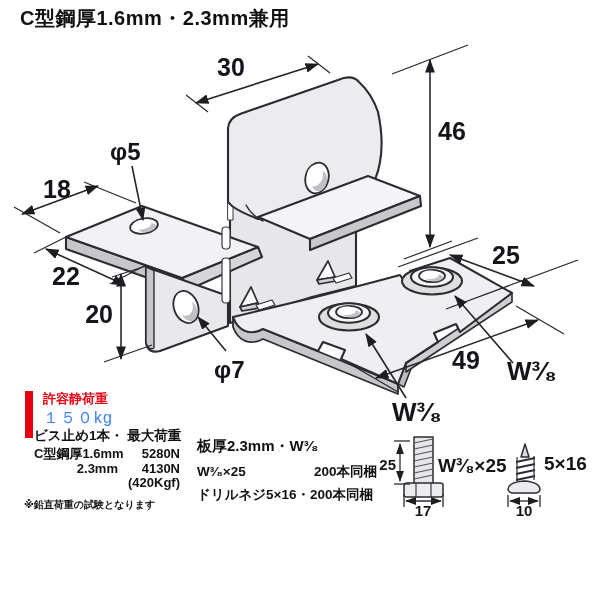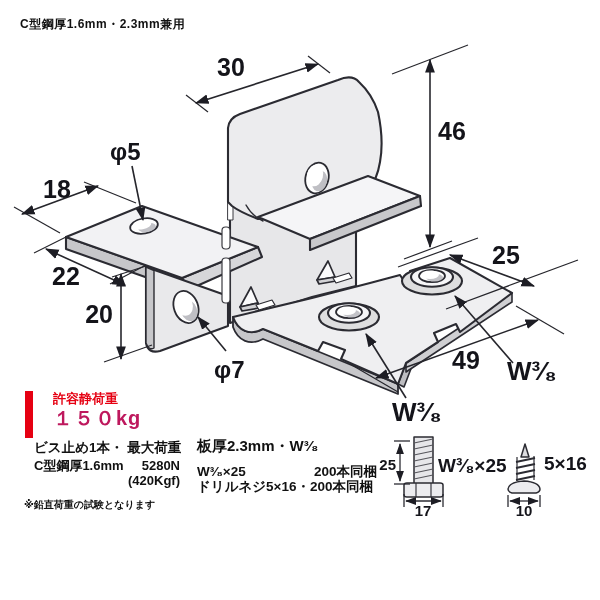--- a/index.html
+++ b/index.html
@@ -8,7 +8,7 @@
   svg{position:absolute;left:0;top:0;}
   svg text{font-family:"Liberation Sans","DejaVu Sans",sans-serif;font-weight:600;fill:#14141a;}
   .overlay{position:absolute;white-space:nowrap;}
-  #title{left:20px;top:16px;font-size:12px;font-weight:700;letter-spacing:.5px;}
+  #title{left:20px;top:5px;font-size:20px;font-weight:700;letter-spacing:.5px;}
   #allow{left:25px;top:391px;display:flex;gap:20px;align-items:flex-start;}
   #allow .bar{width:8px;height:47px;background:#e60012;}
   #allow .l1{font-size:13px;font-weight:700;color:#e60012;line-height:15px;}

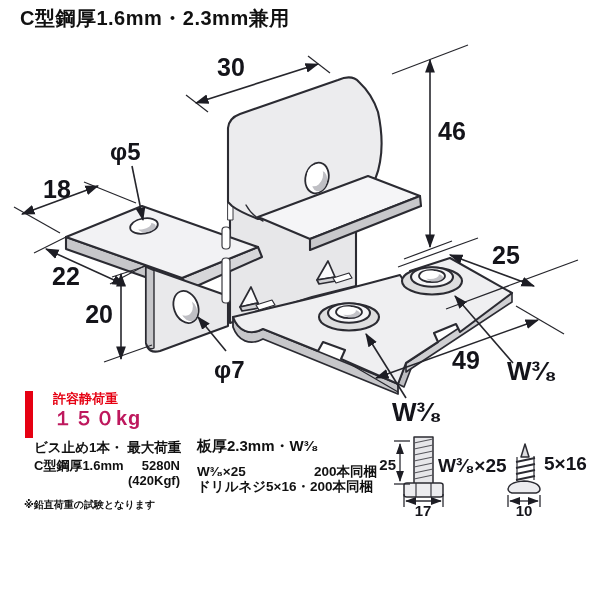--- a/index.html
+++ b/index.html
@@ -9,7 +9,7 @@
   svg text{font-family:"Liberation Sans","DejaVu Sans",sans-serif;font-weight:600;fill:#14141a;}
   .overlay{position:absolute;white-space:nowrap;}
   #title{left:20px;top:5px;font-size:20px;font-weight:700;letter-spacing:.5px;}
-  #allow{left:25px;top:391px;display:flex;gap:20px;align-items:flex-start;}
+  #allow{left:25px;top:391px;display:flex;gap:10px;align-items:flex-start;}
   #allow .bar{width:8px;height:47px;background:#e60012;}
   #allow .l1{font-size:13px;font-weight:700;color:#e60012;line-height:15px;}
   #allow .l2{font-size:20px;font-weight:700;color:#be185d;letter-spacing:1px;line-height:24px;}

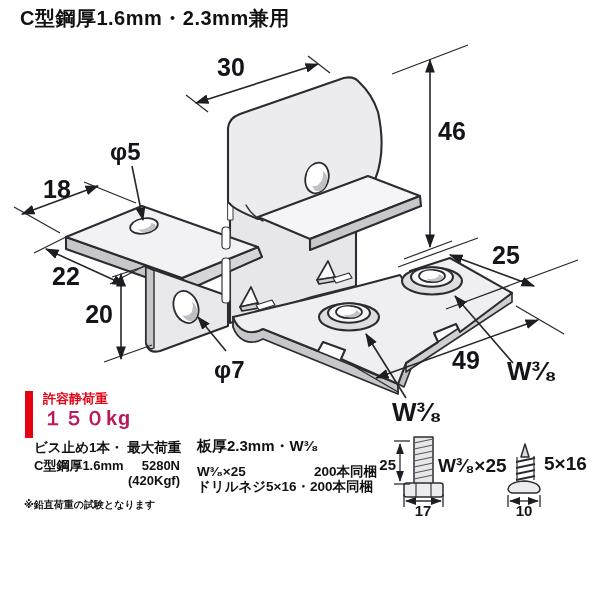--- a/index.html
+++ b/index.html
@@ -12,7 +12,7 @@
   #allow{left:25px;top:391px;display:flex;gap:10px;align-items:flex-start;}
   #allow .bar{width:8px;height:47px;background:#e60012;}
   #allow .l1{font-size:13px;font-weight:700;color:#e60012;line-height:15px;}
-  #allow .l2{font-size:20px;font-weight:700;color:#be185d;letter-spacing:1px;line-height:24px;}
+  #allow .l2{font-size:16px;font-weight:400;color:#3b82f6;letter-spacing:1px;line-height:24px;}
   #loadtable{left:34px;top:427px;font-weight:700;margin-top:12px;}
   #loadtable .sub{font-size:13.5px;margin-bottom:2px;}
   #loadtable .row{display:flex;font-size:13px;line-height:14.5px;}

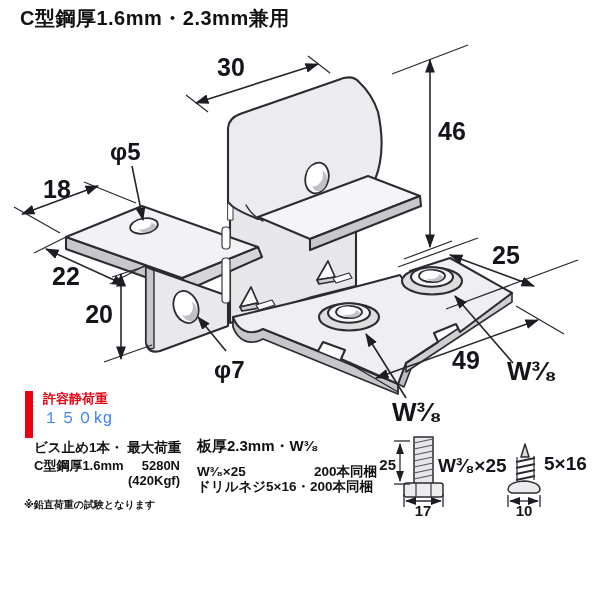--- a/index.html
+++ b/index.html
@@ -13,7 +13,7 @@
   #allow .bar{width:8px;height:47px;background:#e60012;}
   #allow .l1{font-size:13px;font-weight:700;color:#e60012;line-height:15px;}
   #allow .l2{font-size:16px;font-weight:400;color:#3b82f6;letter-spacing:1px;line-height:24px;}
-  #loadtable{left:34px;top:427px;font-weight:700;margin-top:12px;}
+  #loadtable{left:34px;top:427px;font-weight:700;}
   #loadtable .sub{font-size:13.5px;margin-bottom:2px;}
   #loadtable .row{display:flex;font-size:13px;line-height:14.5px;}
   #loadtable .c1{width:84px;text-align:right;}

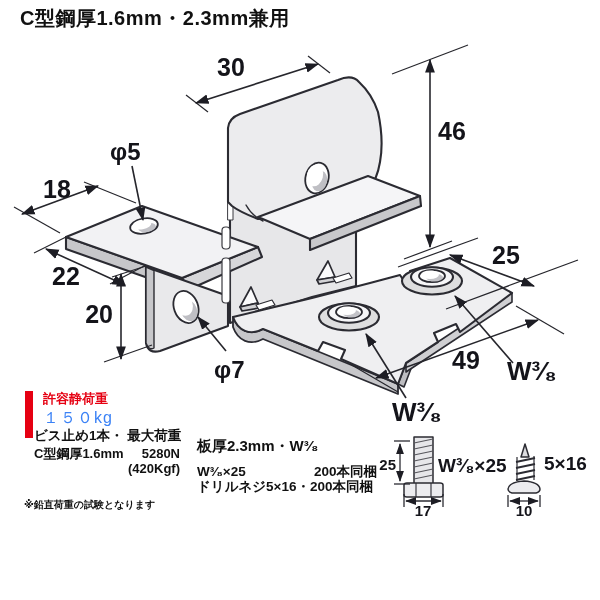--- a/index.html
+++ b/index.html
@@ -233,6 +233,10 @@
       <span class="c2">5280N</span>
     </div>
     <div class="row">
+      <span class="c1">2.3mm</span>
+      <span class="c2">4130N</span>
+    </div>
+    <div class="row">
       <span class="c1"></span>
       <span class="c2">(420Kgf)</span>
     </div>

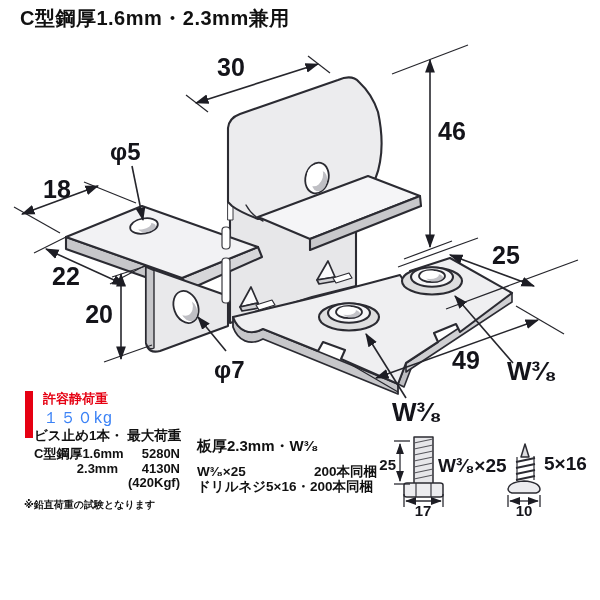--- a/index.html
+++ b/index.html
@@ -22,7 +22,7 @@
   #spec{left:197px;top:437px;font-weight:700;}
   #spec .s1{font-size:15px;margin-bottom:8px;}
   #spec .s2{display:flex;justify-content:space-between;width:180px;font-size:13.5px;line-height:15px;}
-  #spec .s3{font-size:13.5px;line-height:15px;}
+  #spec .s3{font-size:13.5px;line-height:15px;margin-top:8px;}
 </style>
 </head>
 <body>

